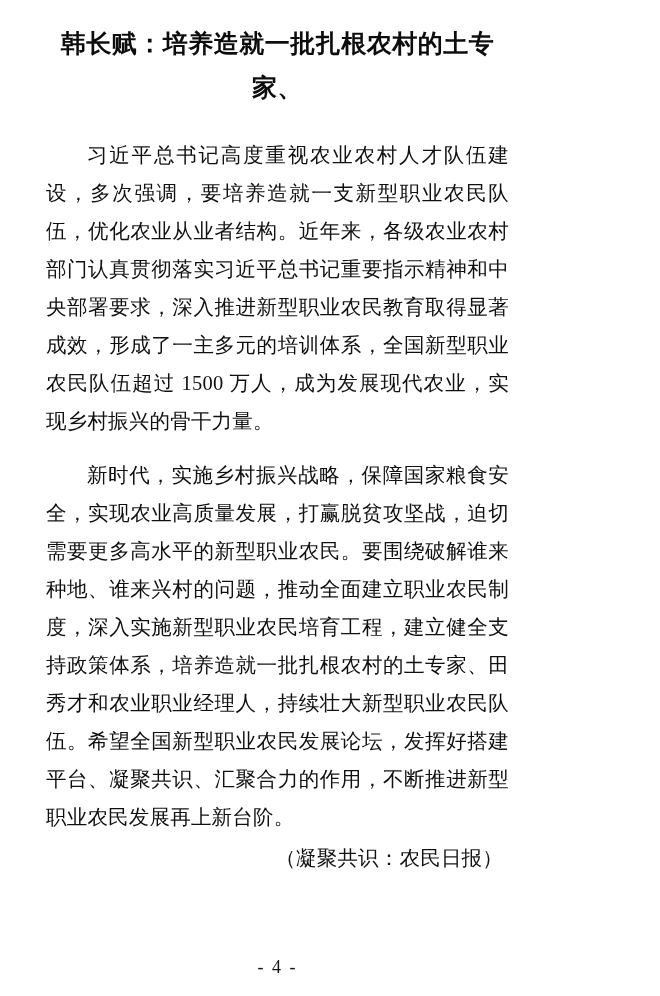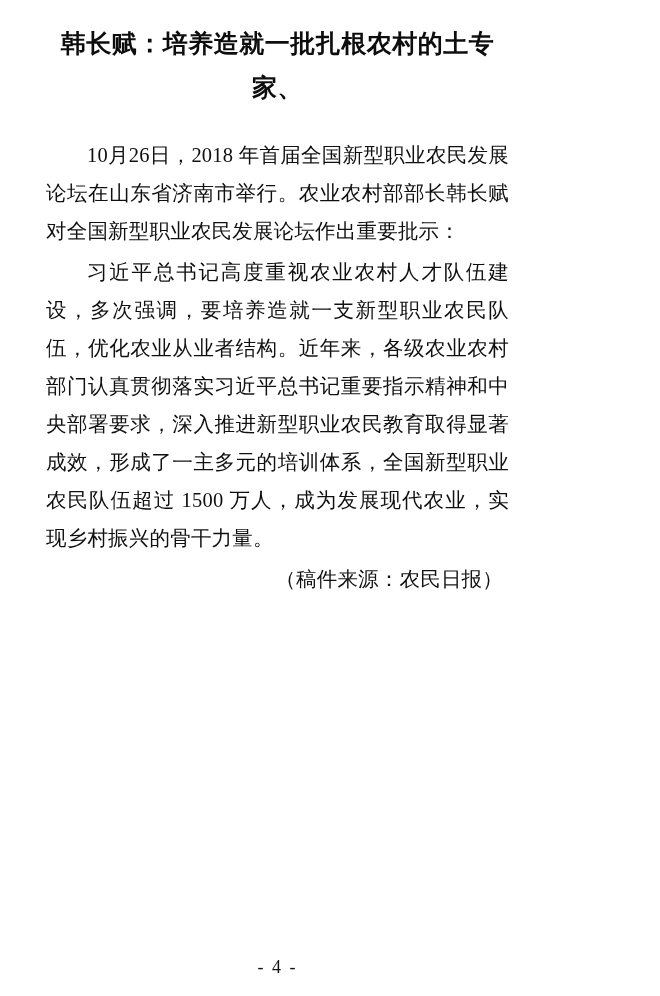--- a/index.html
+++ b/index.html
@@ -79,7 +79,6 @@
   </h1>
 
   <div class="body-copy">
-    <p class="para">10月26日，2018 年首届全国新型职业农民发展论坛在山东省济南市举行。农业农村部部长韩长赋对全国新型职业农民发展论坛作出重要批示：</p>
     <p class="para">习近平总书记高度重视农业农村人才队伍建设，多次强调，要培养造就一支新型职业农民队伍，优化农业从业者结构。近年来，各级农业农村部门认真贯彻落实习近平总书记重要指示精神和中央部署要求，深入推进新型职业农民教育取得显著成效，形成了一主多元的培训体系，全国新型职业农民队伍超过 1500 万人，成为发展现代农业，实现乡村振兴的骨干力量。</p>
     <p class="source-line">（稿件来源：农民日报）</p>
   </div>

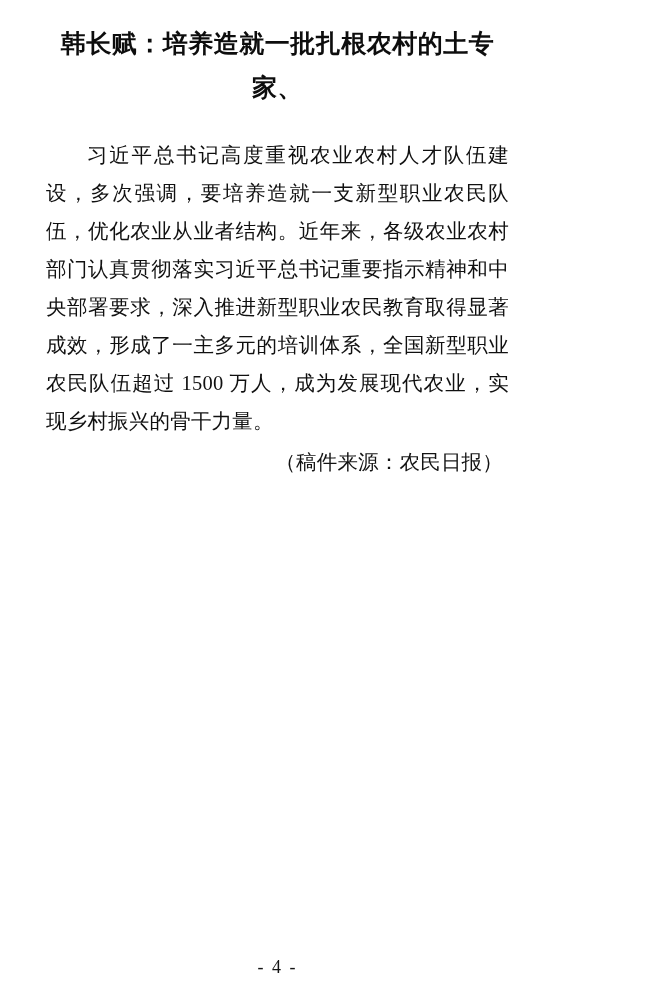--- a/index.html
+++ b/index.html
@@ -80,6 +80,7 @@
 
   <div class="body-copy">
     <p class="para">习近平总书记高度重视农业农村人才队伍建设，多次强调，要培养造就一支新型职业农民队伍，优化农业从业者结构。近年来，各级农业农村部门认真贯彻落实习近平总书记重要指示精神和中央部署要求，深入推进新型职业农民教育取得显著成效，形成了一主多元的培训体系，全国新型职业农民队伍超过 1500 万人，成为发展现代农业，实现乡村振兴的骨干力量。</p>
+    <p class="para gap">新时代，实施乡村振兴战略，保障国家粮食安全，实现农业高质量发展，打赢脱贫攻坚战，迫切需要更多高水平的新型职业农民。要围绕破解谁来种地、谁来兴村的问题，推动全面建立职业农民制度，深入实施新型职业农民培育工程，建立健全支持政策体系，培养造就一批扎根农村的土专家、田秀才和农业职业经理人，持续壮大新型职业农民队伍。希望全国新型职业农民发展论坛，发挥好搭建平台、凝聚共识、汇聚合力的作用，不断推进新型职业农民发展再上新台阶。</p>
     <p class="source-line">（稿件来源：农民日报）</p>
   </div>
 

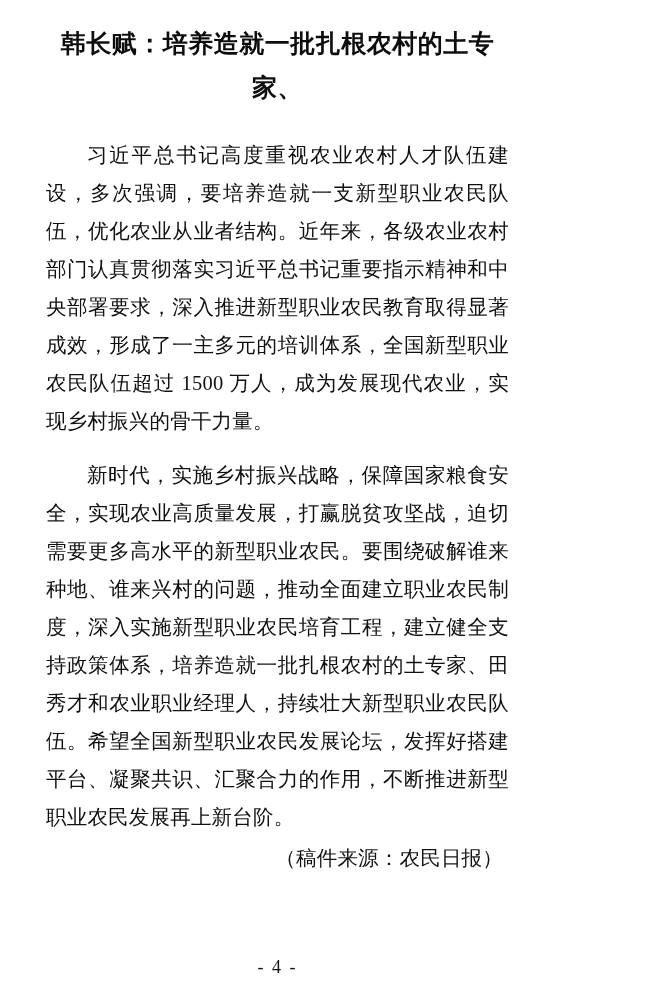--- a/index.html
+++ b/index.html
@@ -81,7 +81,7 @@
   <div class="body-copy">
     <p class="para">习近平总书记高度重视农业农村人才队伍建设，多次强调，要培养造就一支新型职业农民队伍，优化农业从业者结构。近年来，各级农业农村部门认真贯彻落实习近平总书记重要指示精神和中央部署要求，深入推进新型职业农民教育取得显著成效，形成了一主多元的培训体系，全国新型职业农民队伍超过 1500 万人，成为发展现代农业，实现乡村振兴的骨干力量。</p>
     <p class="para gap">新时代，实施乡村振兴战略，保障国家粮食安全，实现农业高质量发展，打赢脱贫攻坚战，迫切需要更多高水平的新型职业农民。要围绕破解谁来种地、谁来兴村的问题，推动全面建立职业农民制度，深入实施新型职业农民培育工程，建立健全支持政策体系，培养造就一批扎根农村的土专家、田秀才和农业职业经理人，持续壮大新型职业农民队伍。希望全国新型职业农民发展论坛，发挥好搭建平台、凝聚共识、汇聚合力的作用，不断推进新型职业农民发展再上新台阶。</p>
-    <p class="source-line">（稿件来源：农民日报）</p>
+    <p class="source-line">（凝聚共识：农民日报）</p>
   </div>
 
   <div class="page-number">- 4 -</div>

